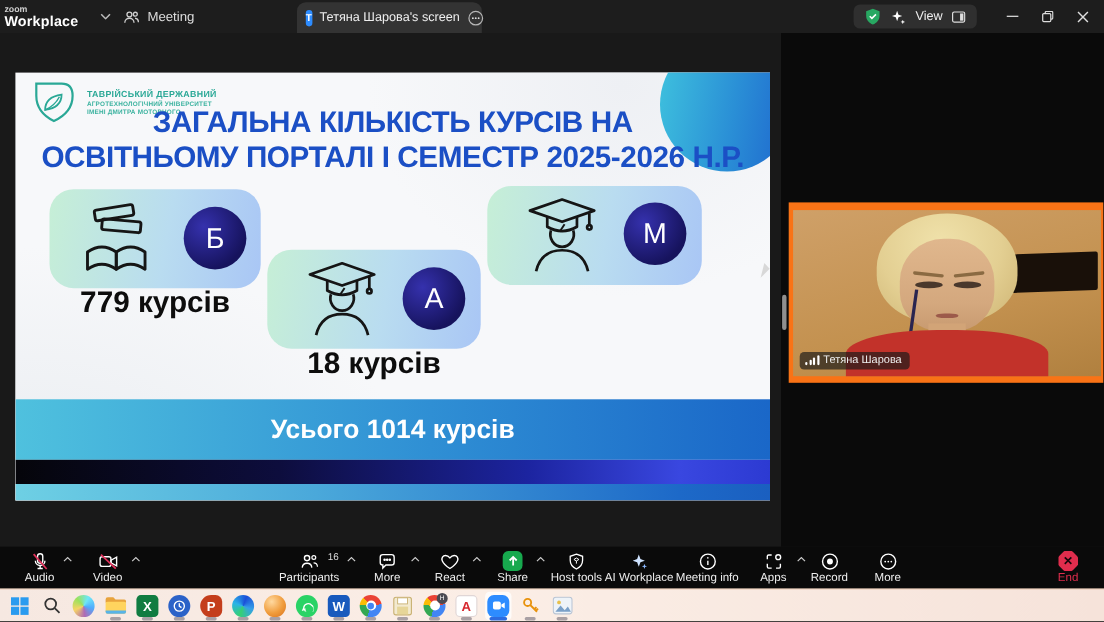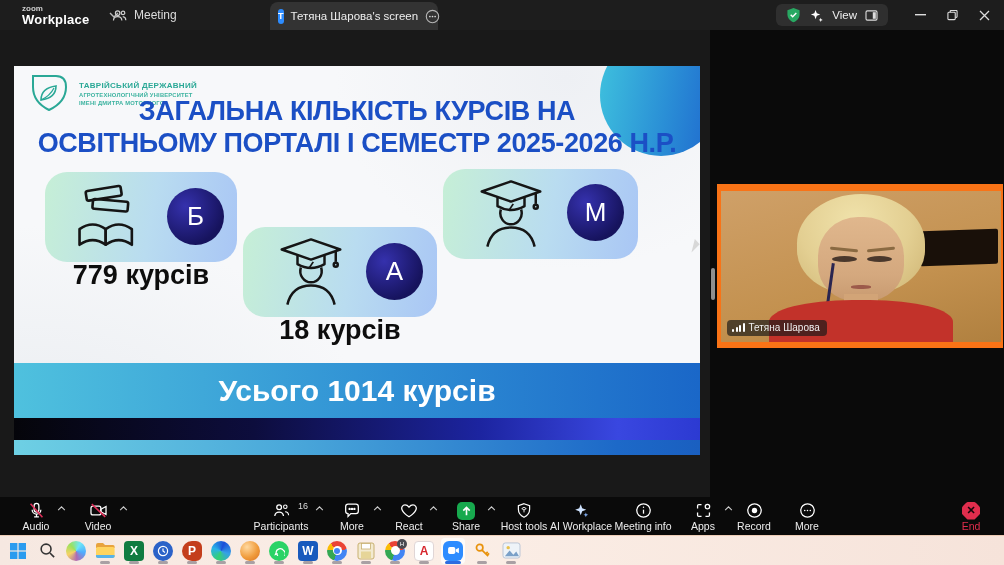--- a/index.html
+++ b/index.html
@@ -10,7 +10,7 @@
   
   #titlebar { position:absolute; left:0; top:0; width:1004px; height:30px;
     background:#1d1d1d; display:flex; align-items:center; }
-  .zoom-logo { display:flex; align-items:center; margin-left:22px; gap:6px; }
+  .zoom-logo { display:flex; align-items:center; margin-left:4px; gap:6px; }
   .zoom-logo .stack { display:flex; flex-direction:column; line-height:1; }
   .zoom-logo .t1 { color:#cfcfcf; font-size:8px; font-weight:bold; }
   .zoom-logo .t2 { color:#fff; font-size:13px; font-weight:bold; letter-spacing:.2px; }

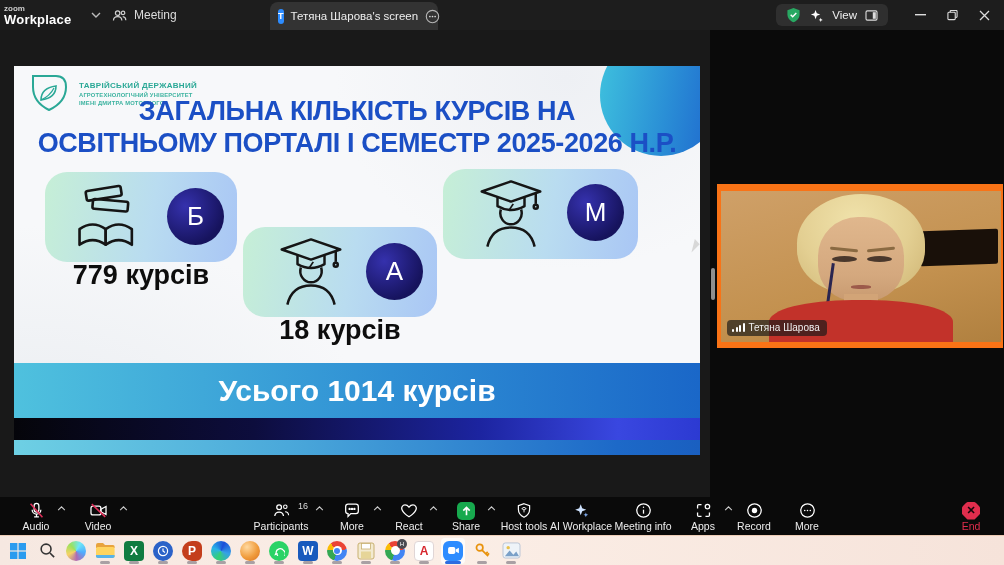--- a/index.html
+++ b/index.html
@@ -59,7 +59,7 @@
   #banner { position:absolute; left:0; top:297px; width:686px; height:55px;
     background:linear-gradient(90deg,#4fc1de 0%,#2f8fd4 55%,#1a67c8 100%);
     display:flex; align-items:center; justify-content:center; }
-  #banner span { color:#fff; font-weight:800; font-size:30px; }
+  #banner span { color:#fff; font-weight:800; font-size:24px; }
   #stripe1 { position:absolute; left:0; top:352px; width:686px; height:22px;
     background:linear-gradient(90deg,#05050a 0%,#0d0d3d 35%,#1c24a0 68%,#3947e0 88%,#2c3ad2 100%); }
   #stripe2 { position:absolute; left:0; top:374px; width:686px; height:15px;

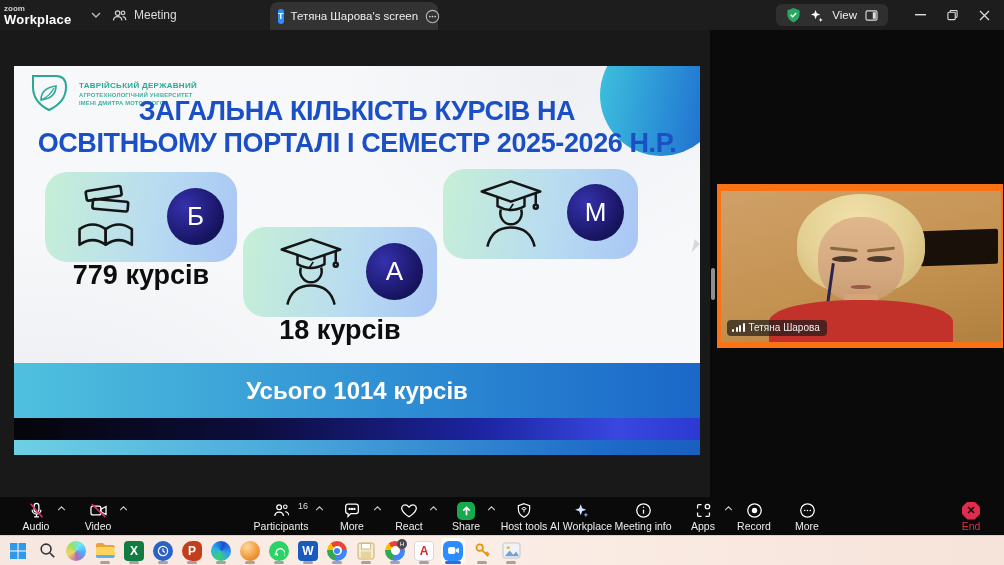--- a/index.html
+++ b/index.html
@@ -102,7 +102,7 @@
   
   #ztoolbar { position:absolute; left:0; top:497px; width:1004px; height:38px; background:#0a0a0a; }
   .titem { position:absolute; top:2px; height:34px; display:flex; flex-direction:column;
-    align-items:center; justify-content:center; padding:3px 0 2px; }
+    align-items:center; justify-content:flex-end; padding:3px 0 2px; }
   .titem .lbl { color:#ededed; font-size:10.5px; white-space:nowrap; }
   .titem .icon-row { height:18px; display:flex; align-items:center; }
   .tchev { position:absolute; top:7px; }

